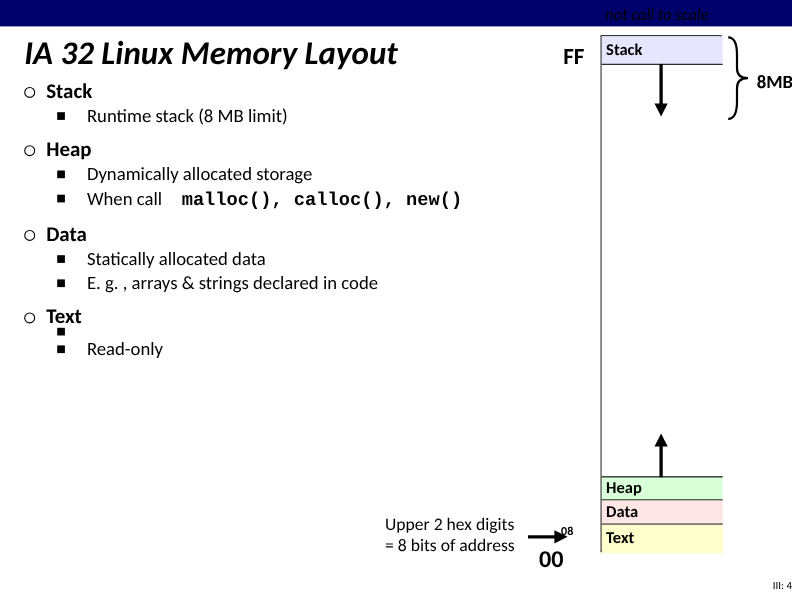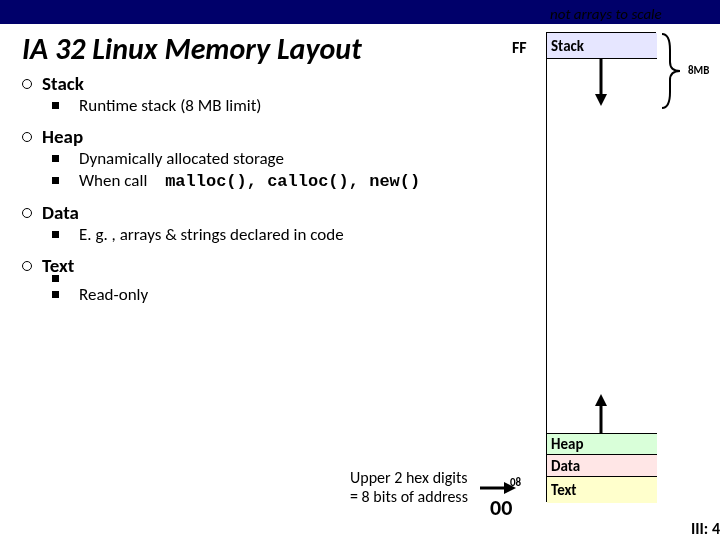--- a/index.html
+++ b/index.html
@@ -40,7 +40,7 @@
 <div class="topbar"></div>
 
 <div class="title">IA 32 Linux Memory Layout</div>
-<div class="note">not arrays to scale</div>
+<div class="note">not call to scale</div>
 
 <div class="ff-label">FF</div>
 

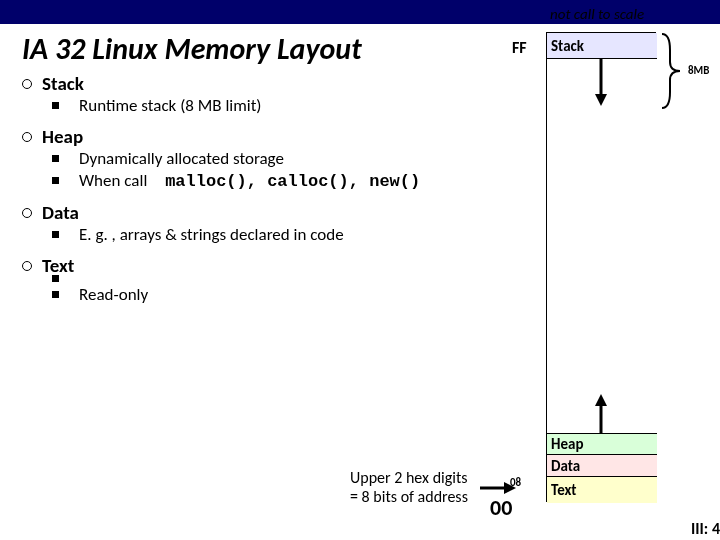--- a/index.html
+++ b/index.html
@@ -7,7 +7,7 @@
   .topbar { width: 720px; height: 24px; background: #00006a; }
   .title { position: absolute; left: 22px; top: 30px; font-size: 30px; font-weight: 700; color: #000; font-style: italic; }
   .note { position: absolute; left: 550px; top: 5px; font-size: 15px; font-style: italic; color: #000; }
-  .ff-label { position: absolute; left: 512px; top: 38px; font-size: 16px; font-weight: 700; }
+  .ff-label { position: absolute; left: 512px; top: 38px; font-size: 21px; font-weight: 700; }
   .eight-mb { position: absolute; left: 688px; top: 64px; font-size: 11px; font-weight: 700; }
   .content { position: absolute; left: 22px; top: 72px; width: 480px; }
   .section { margin-bottom: 8px; }

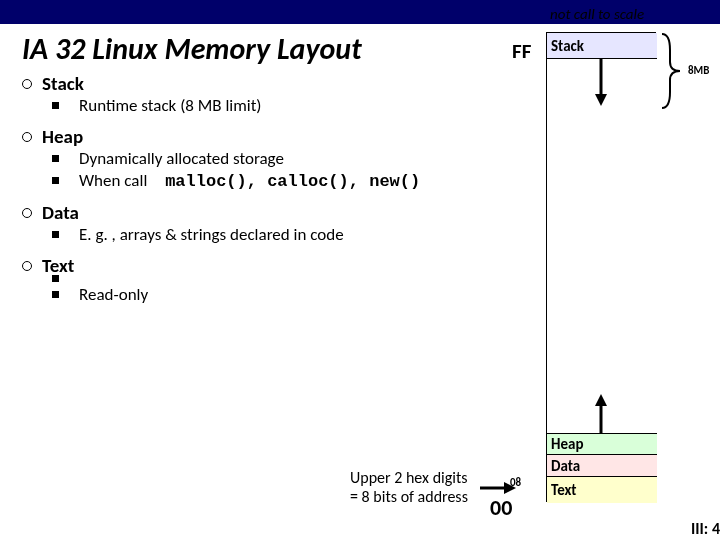--- a/index.html
+++ b/index.html
@@ -8,7 +8,7 @@
   .title { position: absolute; left: 22px; top: 30px; font-size: 30px; font-weight: 700; color: #000; font-style: italic; }
   .note { position: absolute; left: 550px; top: 5px; font-size: 15px; font-style: italic; color: #000; }
   .ff-label { position: absolute; left: 512px; top: 38px; font-size: 21px; font-weight: 700; }
-  .eight-mb { position: absolute; left: 688px; top: 64px; font-size: 11px; font-weight: 700; }
+  .eight-mb { position: absolute; left: 688px; top: 64px; font-size: 17px; font-weight: 700; }
   .content { position: absolute; left: 22px; top: 72px; width: 480px; }
   .section { margin-bottom: 8px; }
   .sec-head { font-size: 19px; font-weight: 700; display: flex; align-items: center; gap: 10px; }

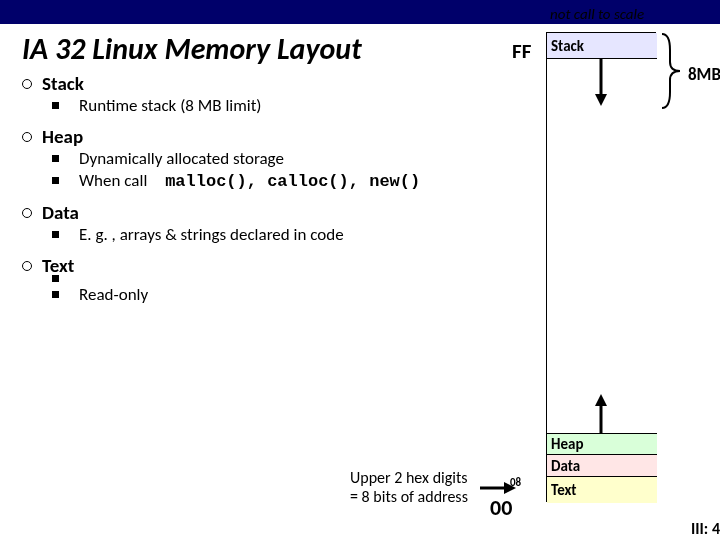--- a/index.html
+++ b/index.html
@@ -78,6 +78,10 @@
       </div>
     <div class="sub">
         <span class="blk"></span>
+        <span>Statically allocated data</span>
+      </div>
+    <div class="sub">
+        <span class="blk"></span>
         <span>E. g. , arrays &amp; strings declared in code</span>
       </div>
   </div>

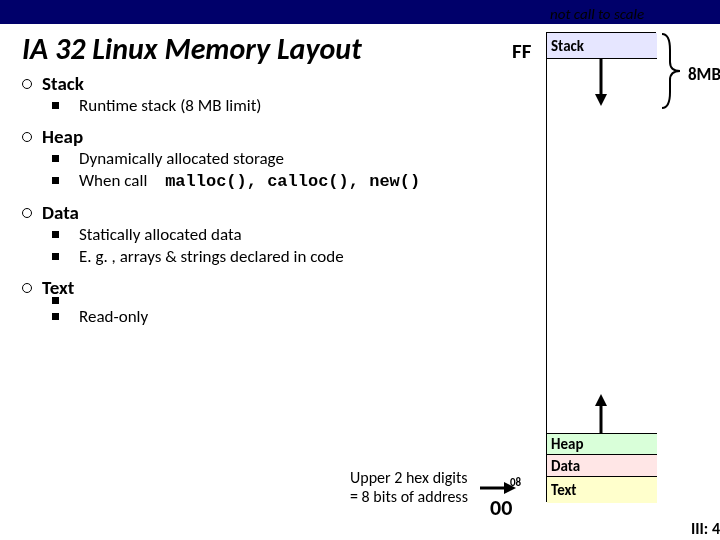--- a/index.html
+++ b/index.html
@@ -32,7 +32,7 @@
   .upper-text { position: absolute; left: 350px; top: 468px; font-size: 16px; text-align: left; line-height: 1.2; }
   .addr08 { position: absolute; left: 510px; top: 476px; font-size: 11px; font-weight: 700; }
   .addr00 { position: absolute; left: 490px; top: 494px; font-size: 22px; font-weight: 700; }
-  .page-num { position: absolute; right: 0; bottom: 2px; font-size: 16px; font-weight: 700; color: #000; margin-top: 28px; }
+  .page-num { position: absolute; right: 0; bottom: 2px; font-size: 10px; font-weight: 400; color: #000; margin-top: 28px; }
 </style>
 </head>
 <body>

